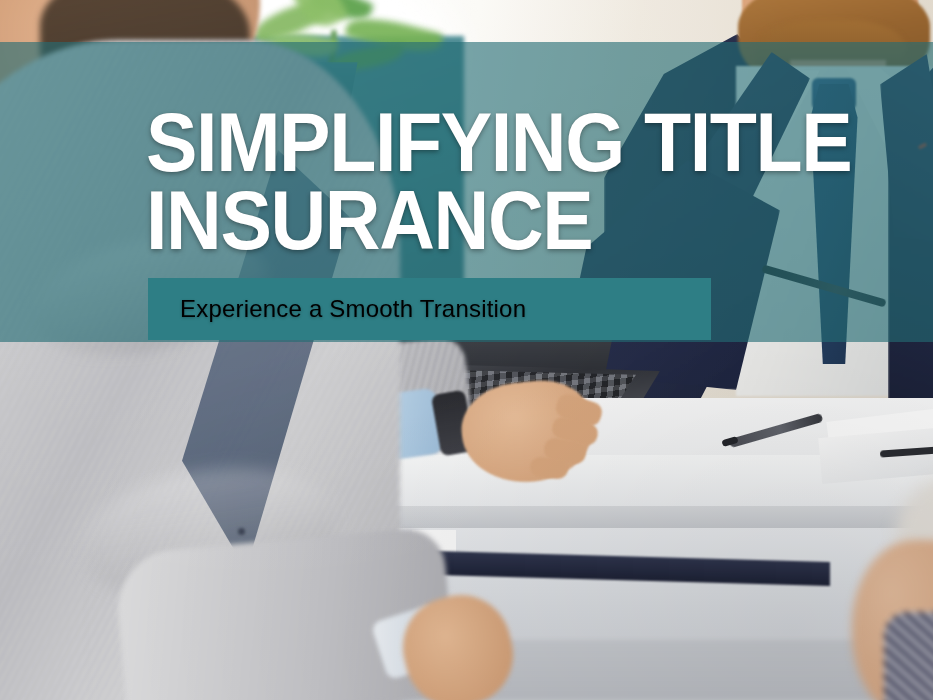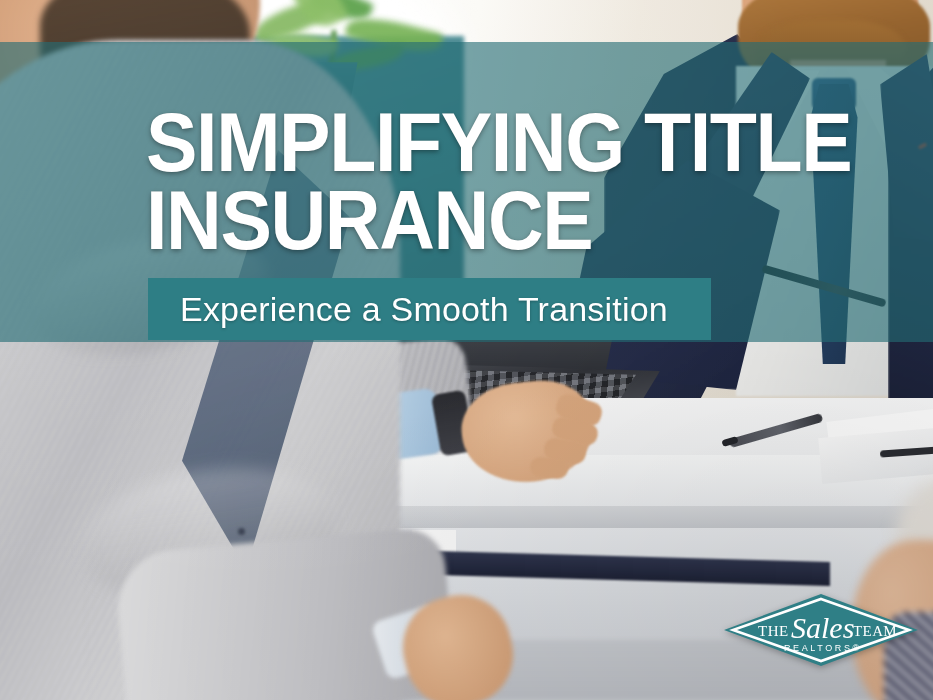--- a/index.html
+++ b/index.html
@@ -423,9 +423,9 @@
     margin-left:32px;
     font-family:"Liberation Sans","DejaVu Sans",sans-serif;
     font-weight:400;
-    font-size:34px;
+    font-size:24px;
     letter-spacing:.2px;
-    color:#ffffff;
+    color:#000000;
     text-shadow:0 1px 3px rgba(0,0,0,.28);
   }
 

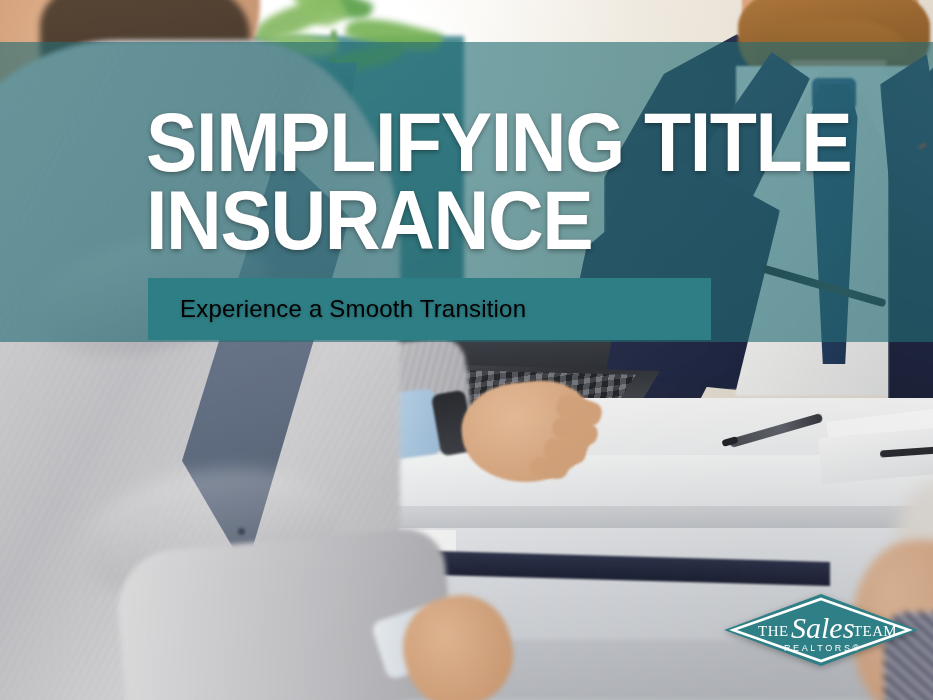--- a/index.html
+++ b/index.html
@@ -546,16 +546,6 @@
     <span class="subtitle-text">Experience a Smooth Transition</span>
   </div>
 
-  <div class="logo">
-    <svg viewBox="0 0 198 76" xmlns="http://www.w3.org/2000/svg">
-      <polygon points="99,2 196,38 99,74 2,38" fill="#2F7F86"></polygon>
-      <polygon points="99,7 187,38 99,69 11,38" fill="none" stroke="#ffffff" stroke-width="2.6"></polygon>
-      <text class="logo-the" x="36" y="44">THE</text>
-      <text class="logo-sales" x="69" y="46">Sales</text>
-      <text class="logo-team" x="131" y="44">TEAM</text>
-      <text class="logo-realtors" x="62" y="59">REALTORS®</text>
-    </svg>
-  </div>
 
 </div>
 

